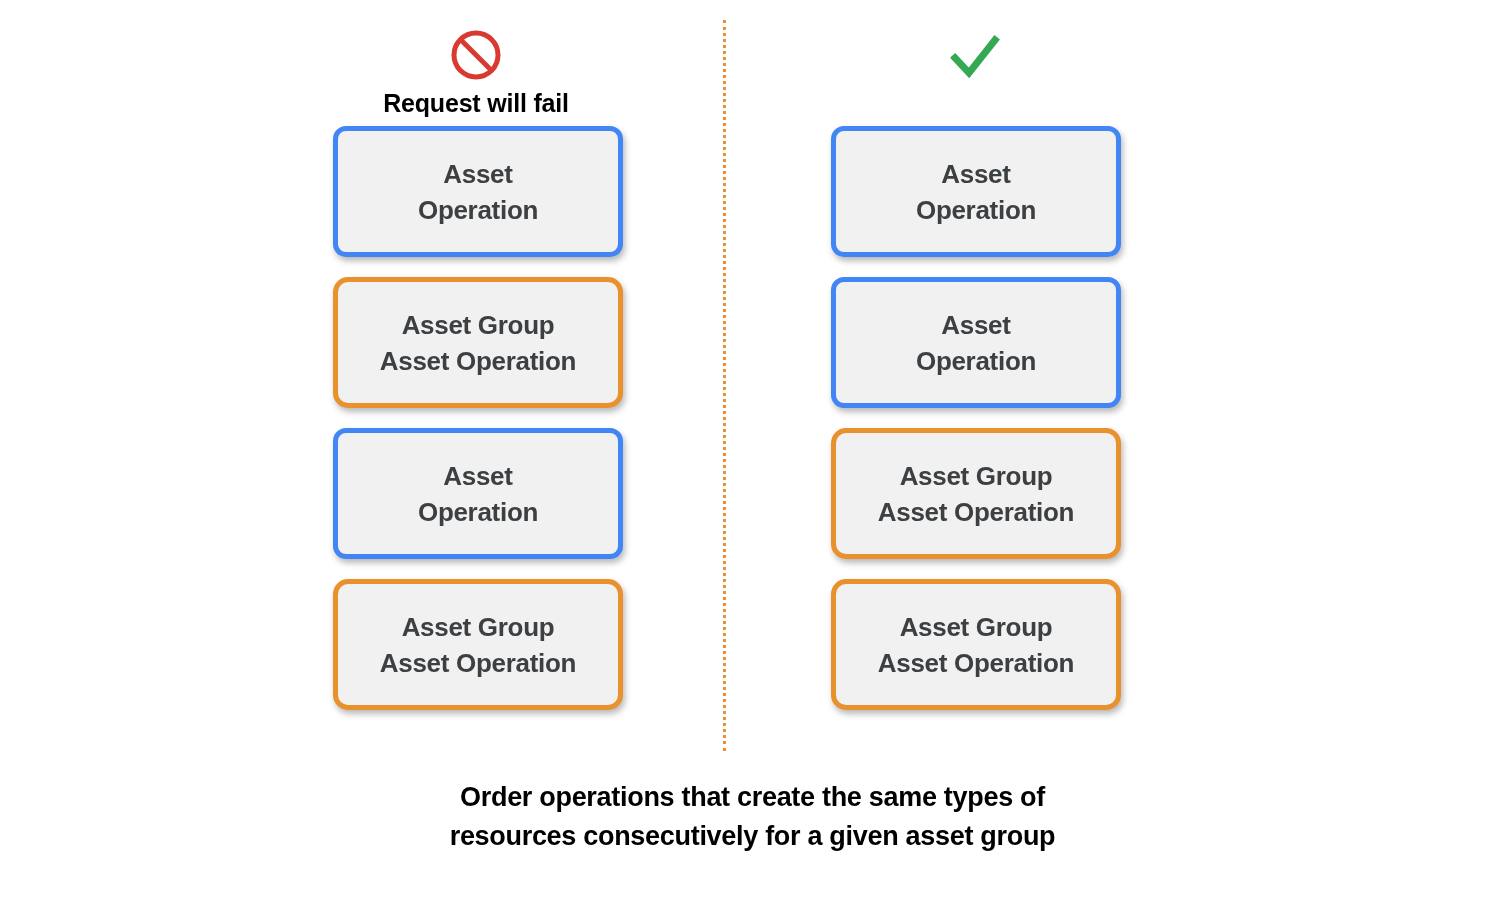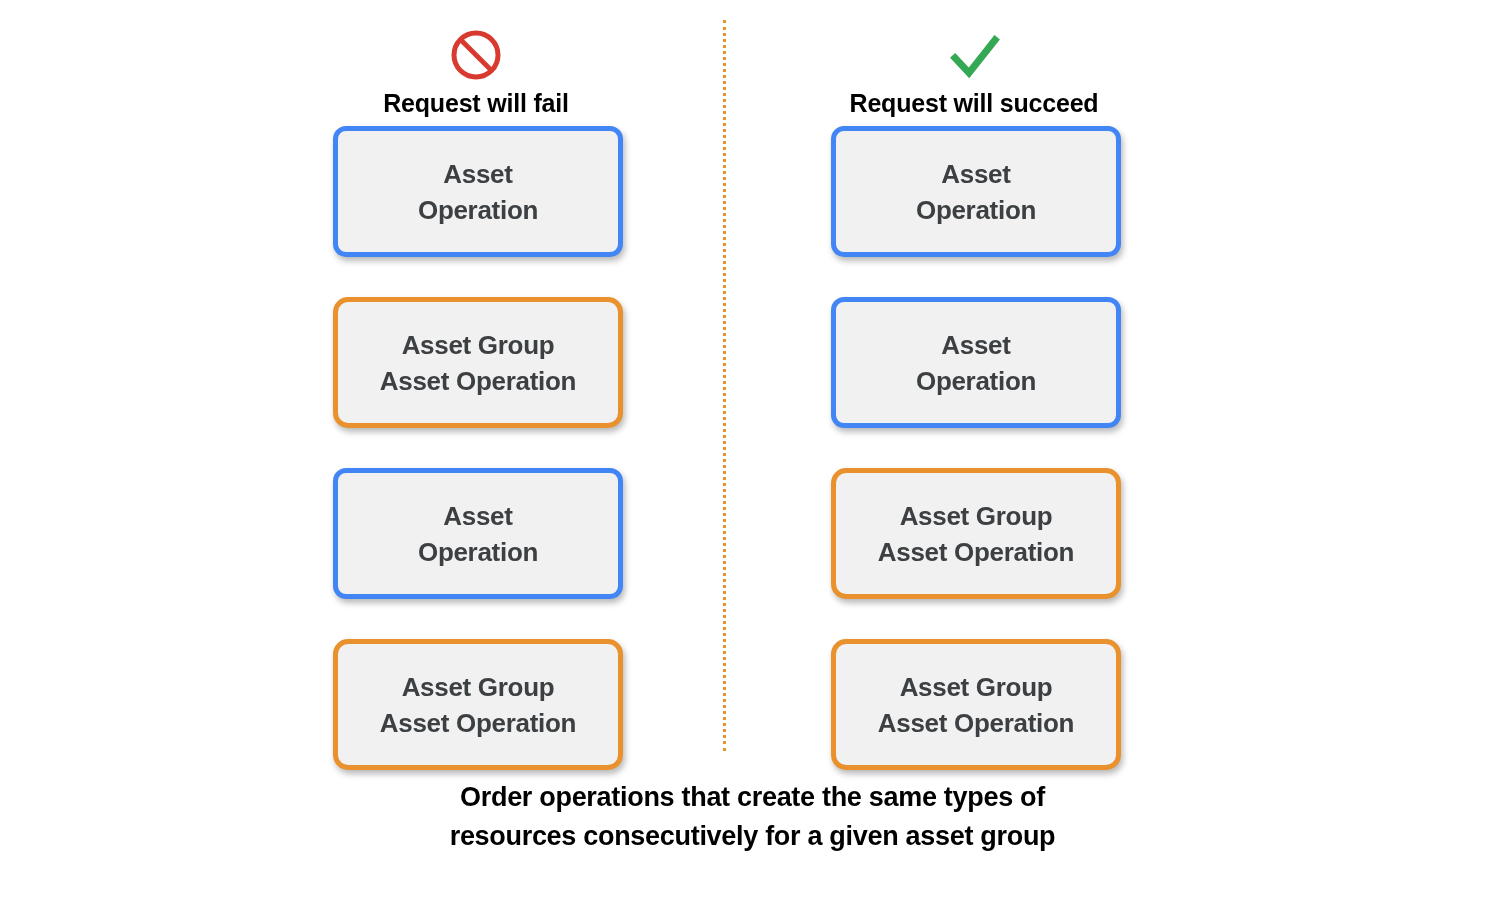--- a/index.html
+++ b/index.html
@@ -154,7 +154,6 @@
       <svg class="status-icon" viewBox="0 0 62 58">
         <polyline points="12,32 26,47 52,14" fill="none" stroke="#34a853" stroke-width="7" stroke-linecap="square" stroke-linejoin="miter"></polyline>
       </svg>
-      <span class="col-header-label">Request will succeed</span>
     </div>
 
     <div class="box-stack">

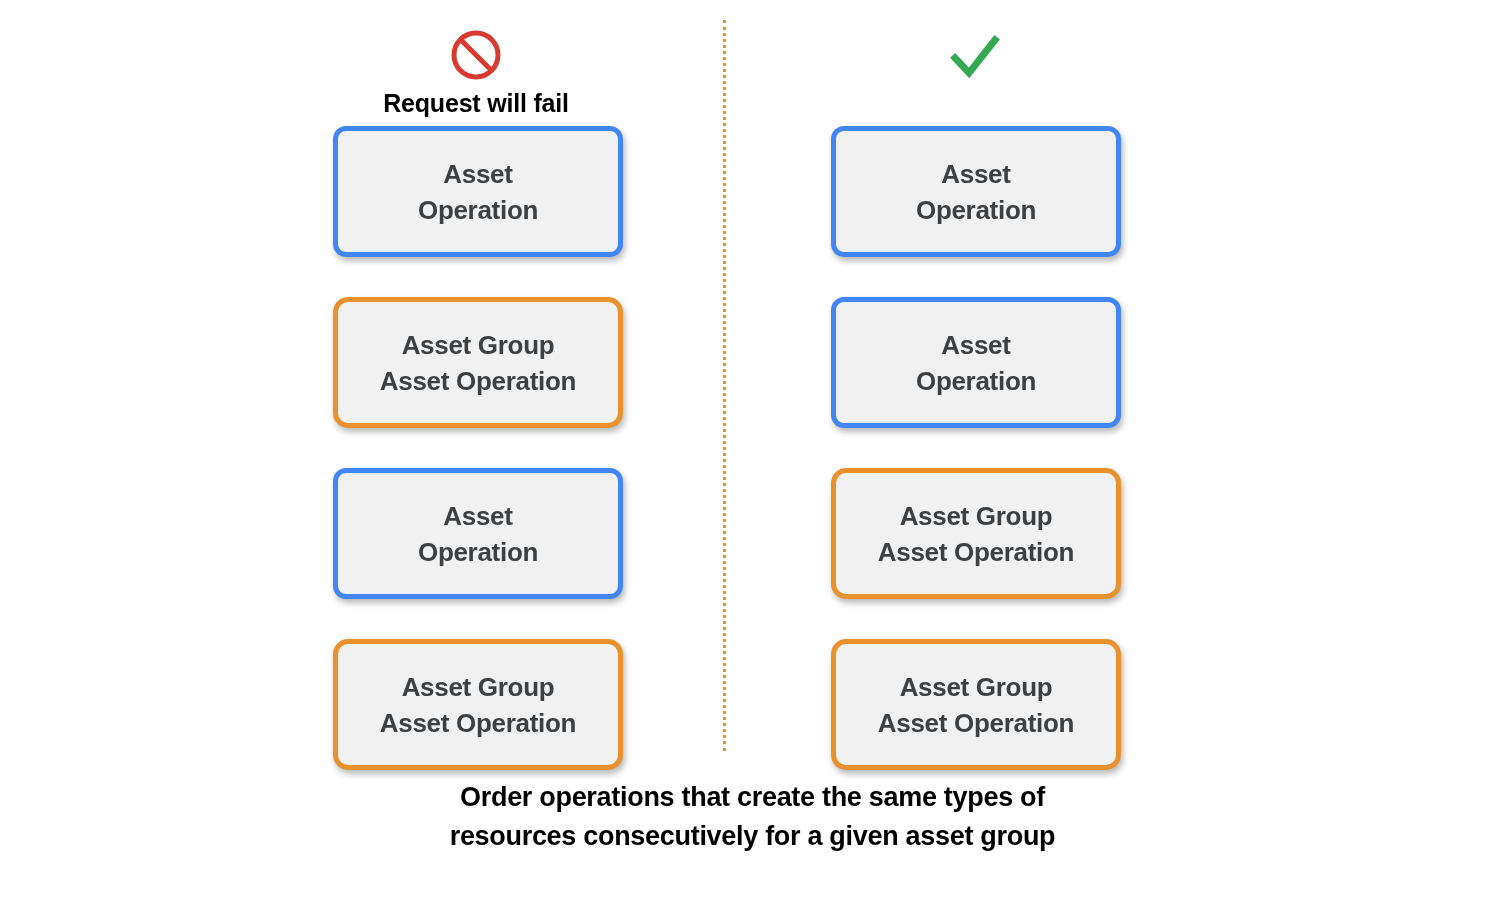--- a/index.html
+++ b/index.html
@@ -77,7 +77,7 @@
     box-sizing: border-box;
     width: 290px;
     height: 131px;
-    margin-bottom: 40px;
+    margin-bottom: 20px;
     background: #f1f1f1;
     border-radius: 13px;
     border: 5px solid #4285f4;

